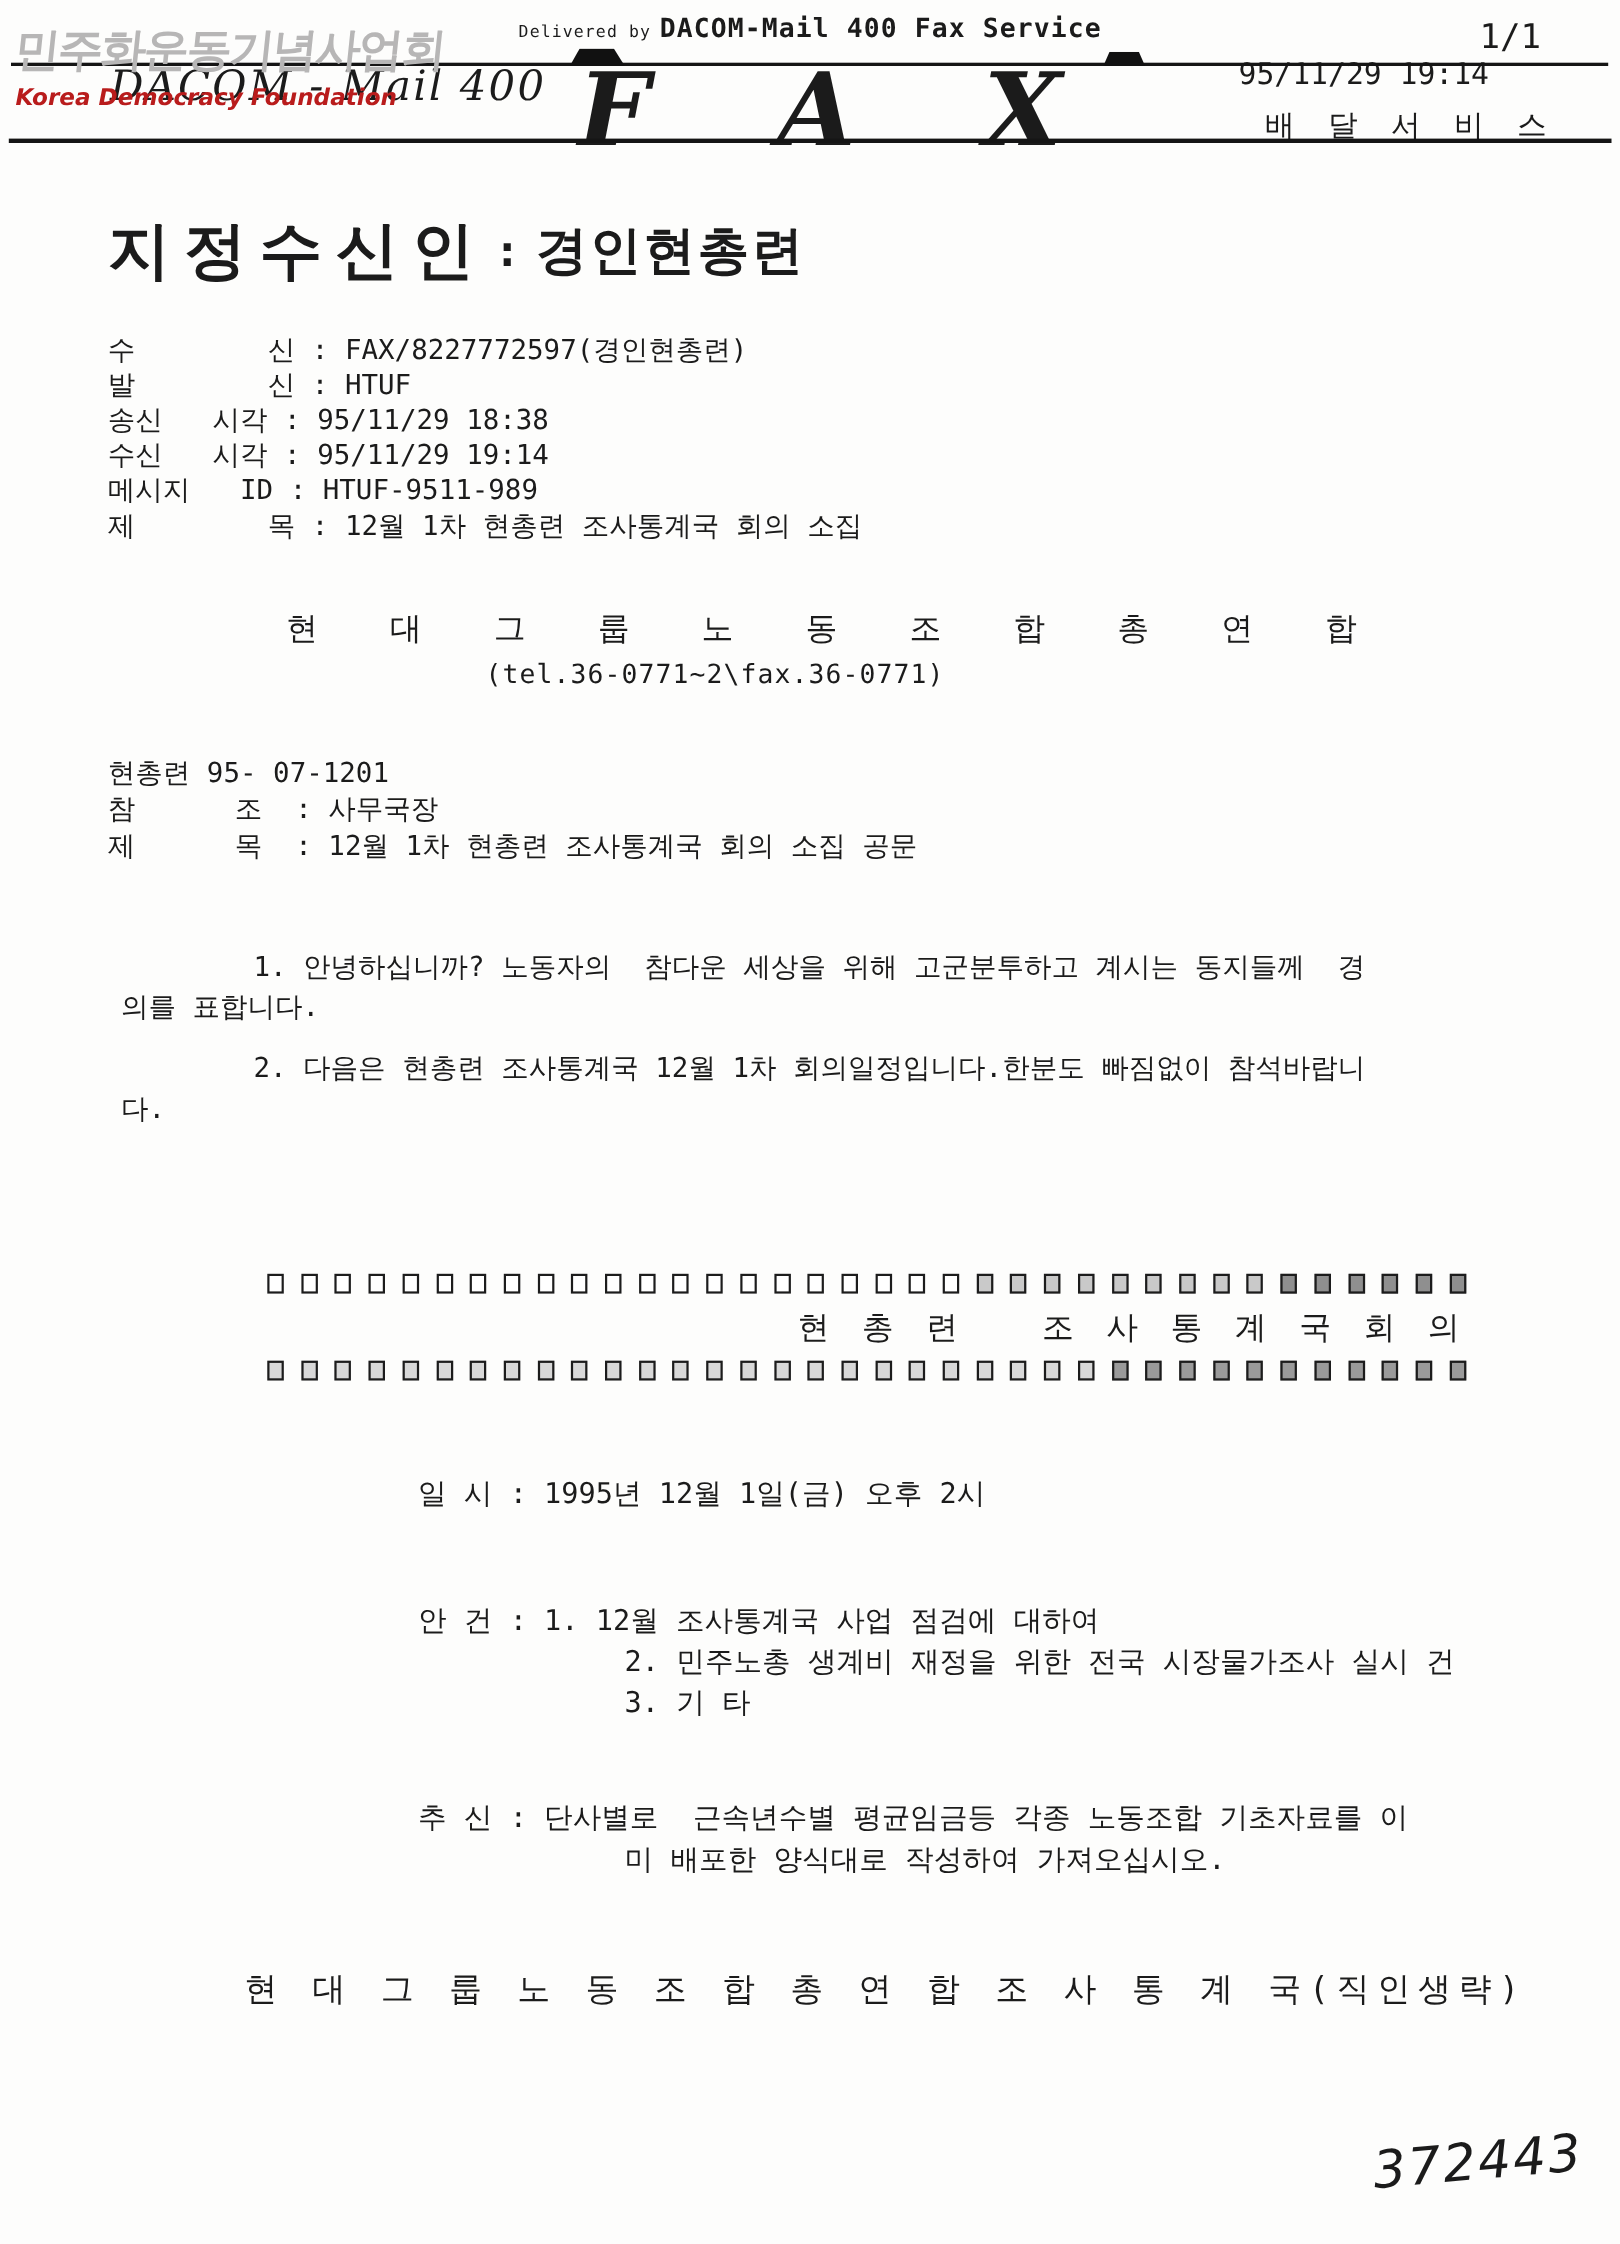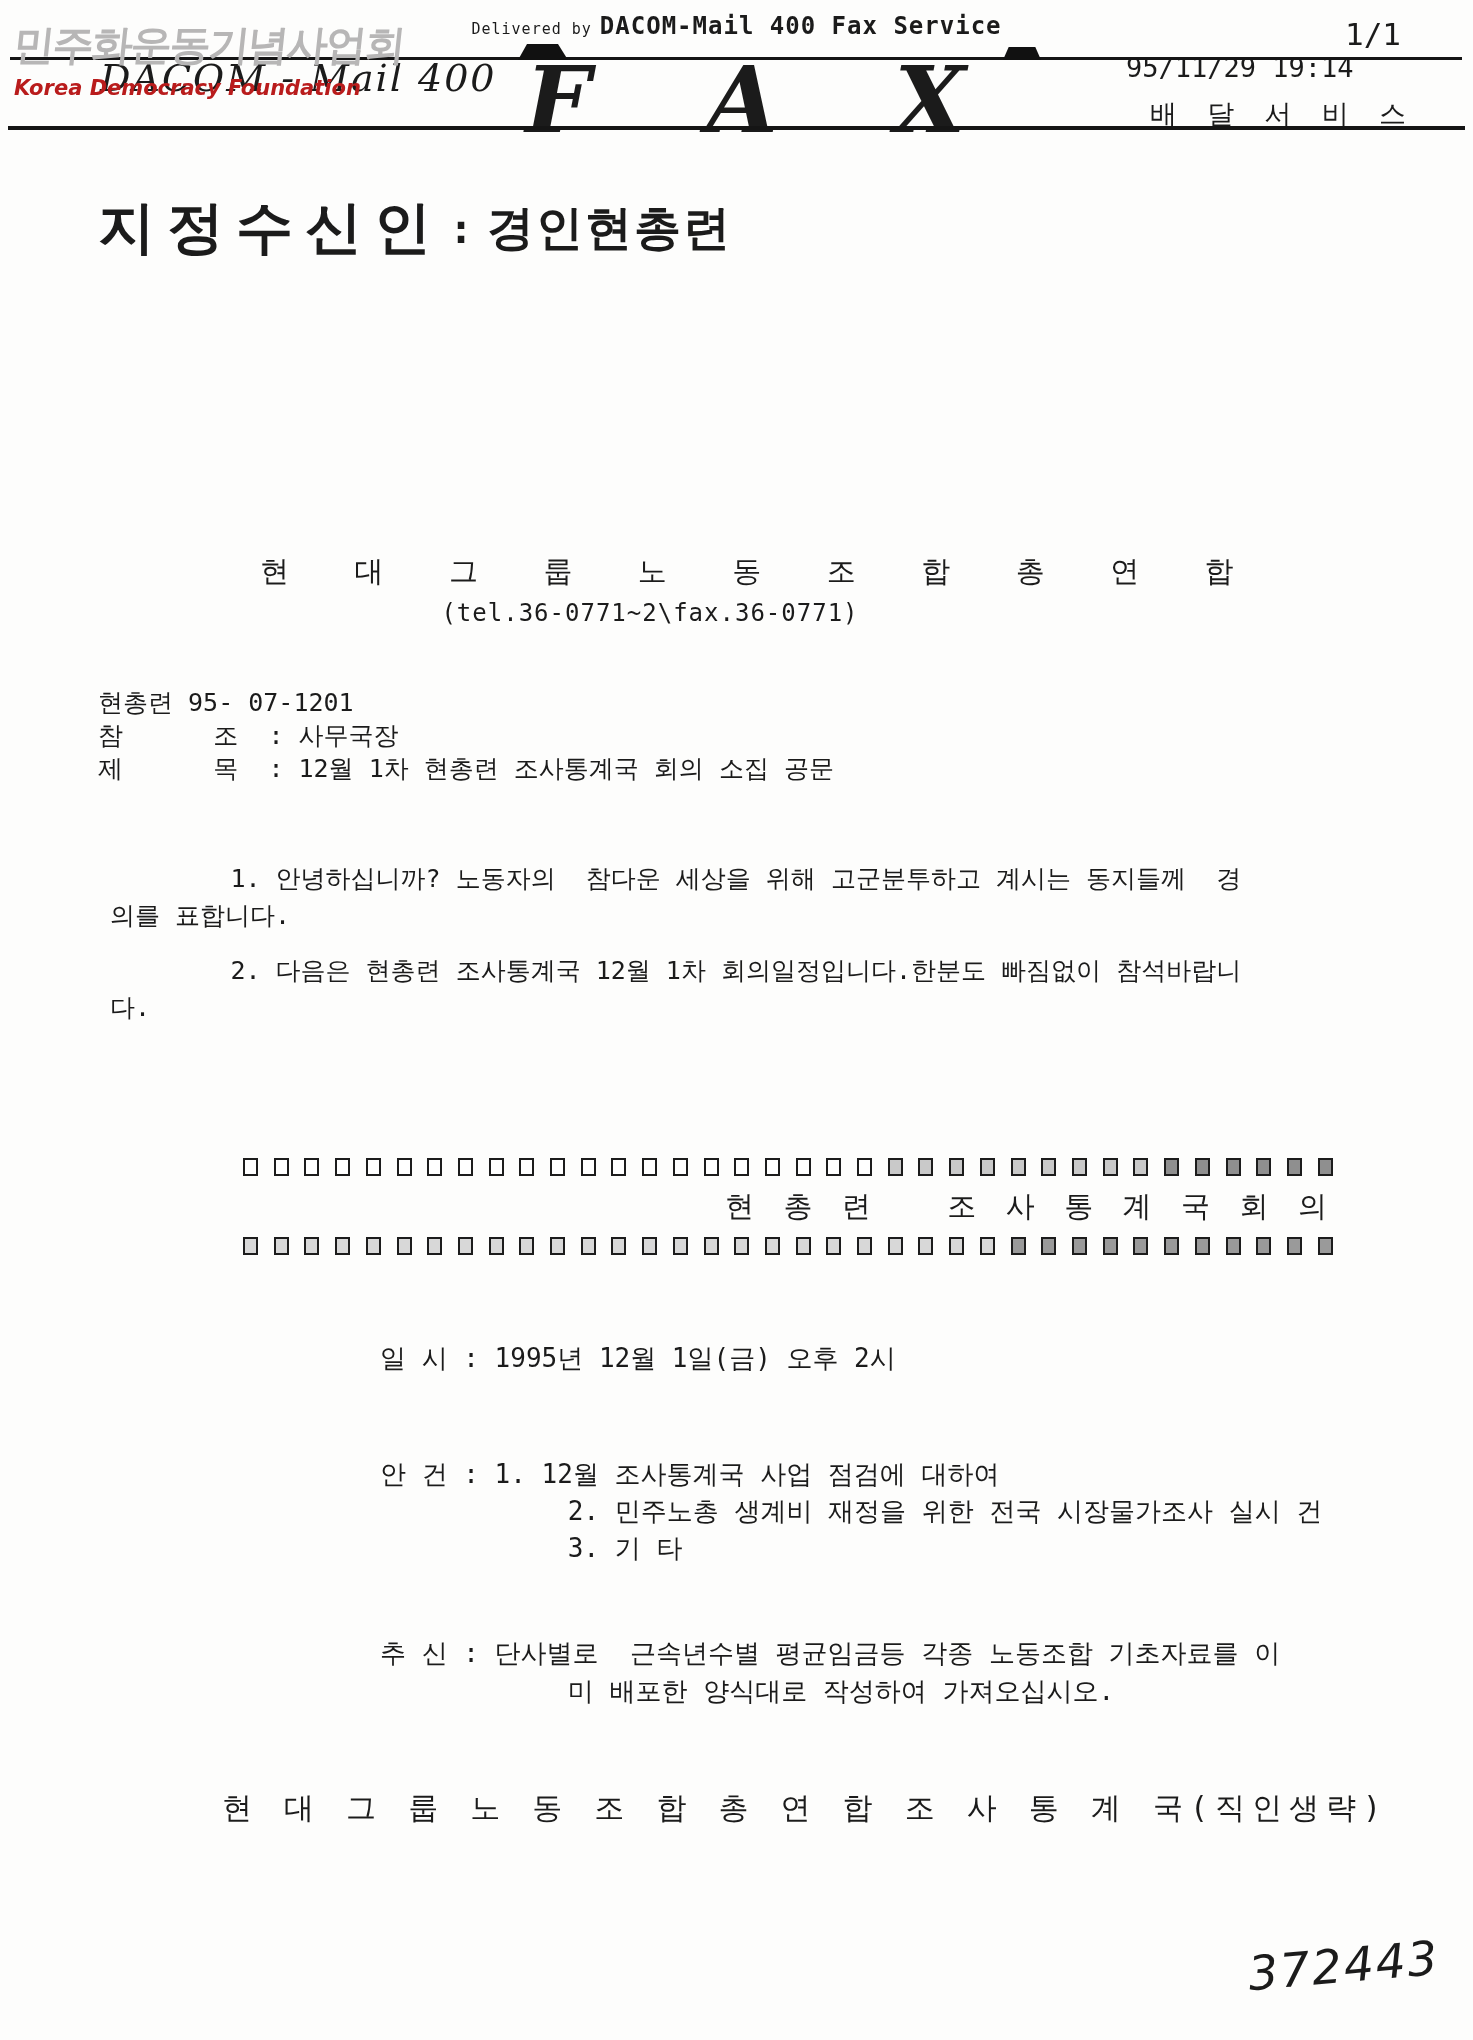--- a/index.html
+++ b/index.html
@@ -99,6 +99,14 @@
     <span class="r-name">경인현총련</span>
   </div>
 
+  <div class="abs fax-meta prelines">
+    <div>수        신 : FAX/8227772597(경인현총련)</div>
+    <div>발        신 : HTUF</div>
+    <div>송신   시각 : 95/11/29 18:38</div>
+    <div>수신   시각 : 95/11/29 19:14</div>
+    <div>메시지   ID : HTUF-9511-989</div>
+    <div>제        목 : 12월 1차 현총련 조사통계국 회의 소집</div>
+  </div>
 
   <div class="abs org">
     <div class="org-name">현 대 그 룹 노 동 조 합 총 연 합</div>

